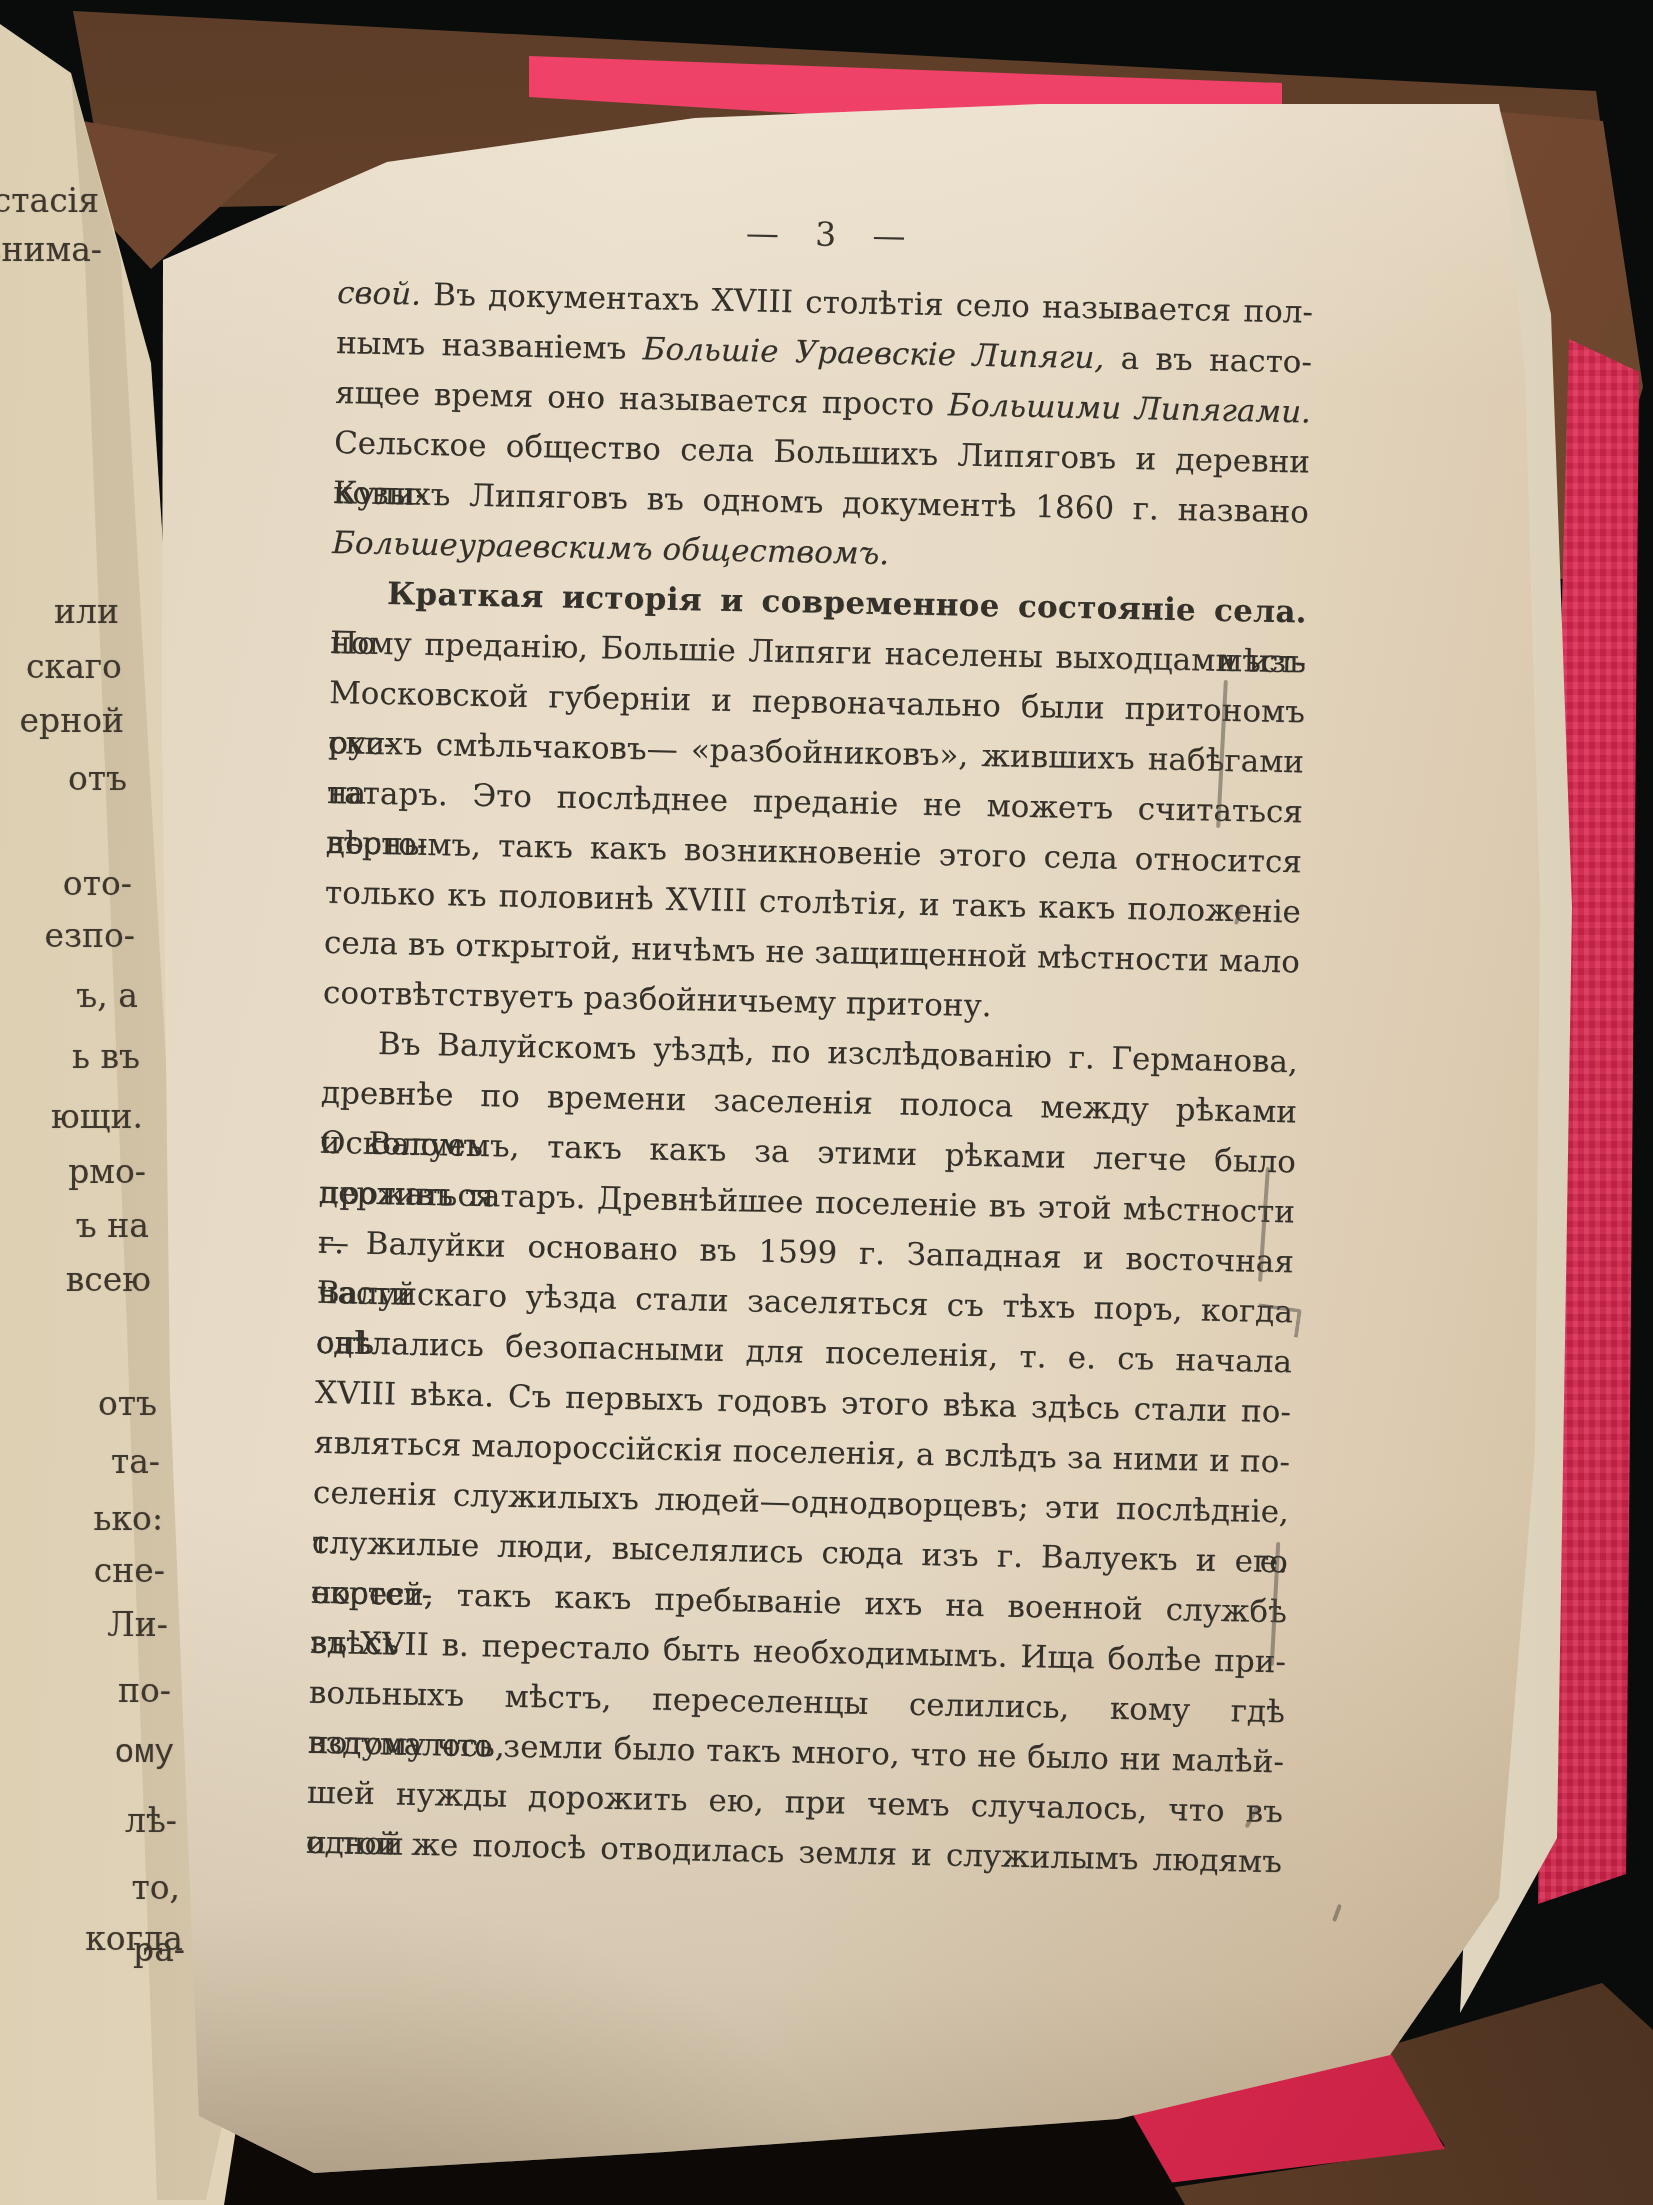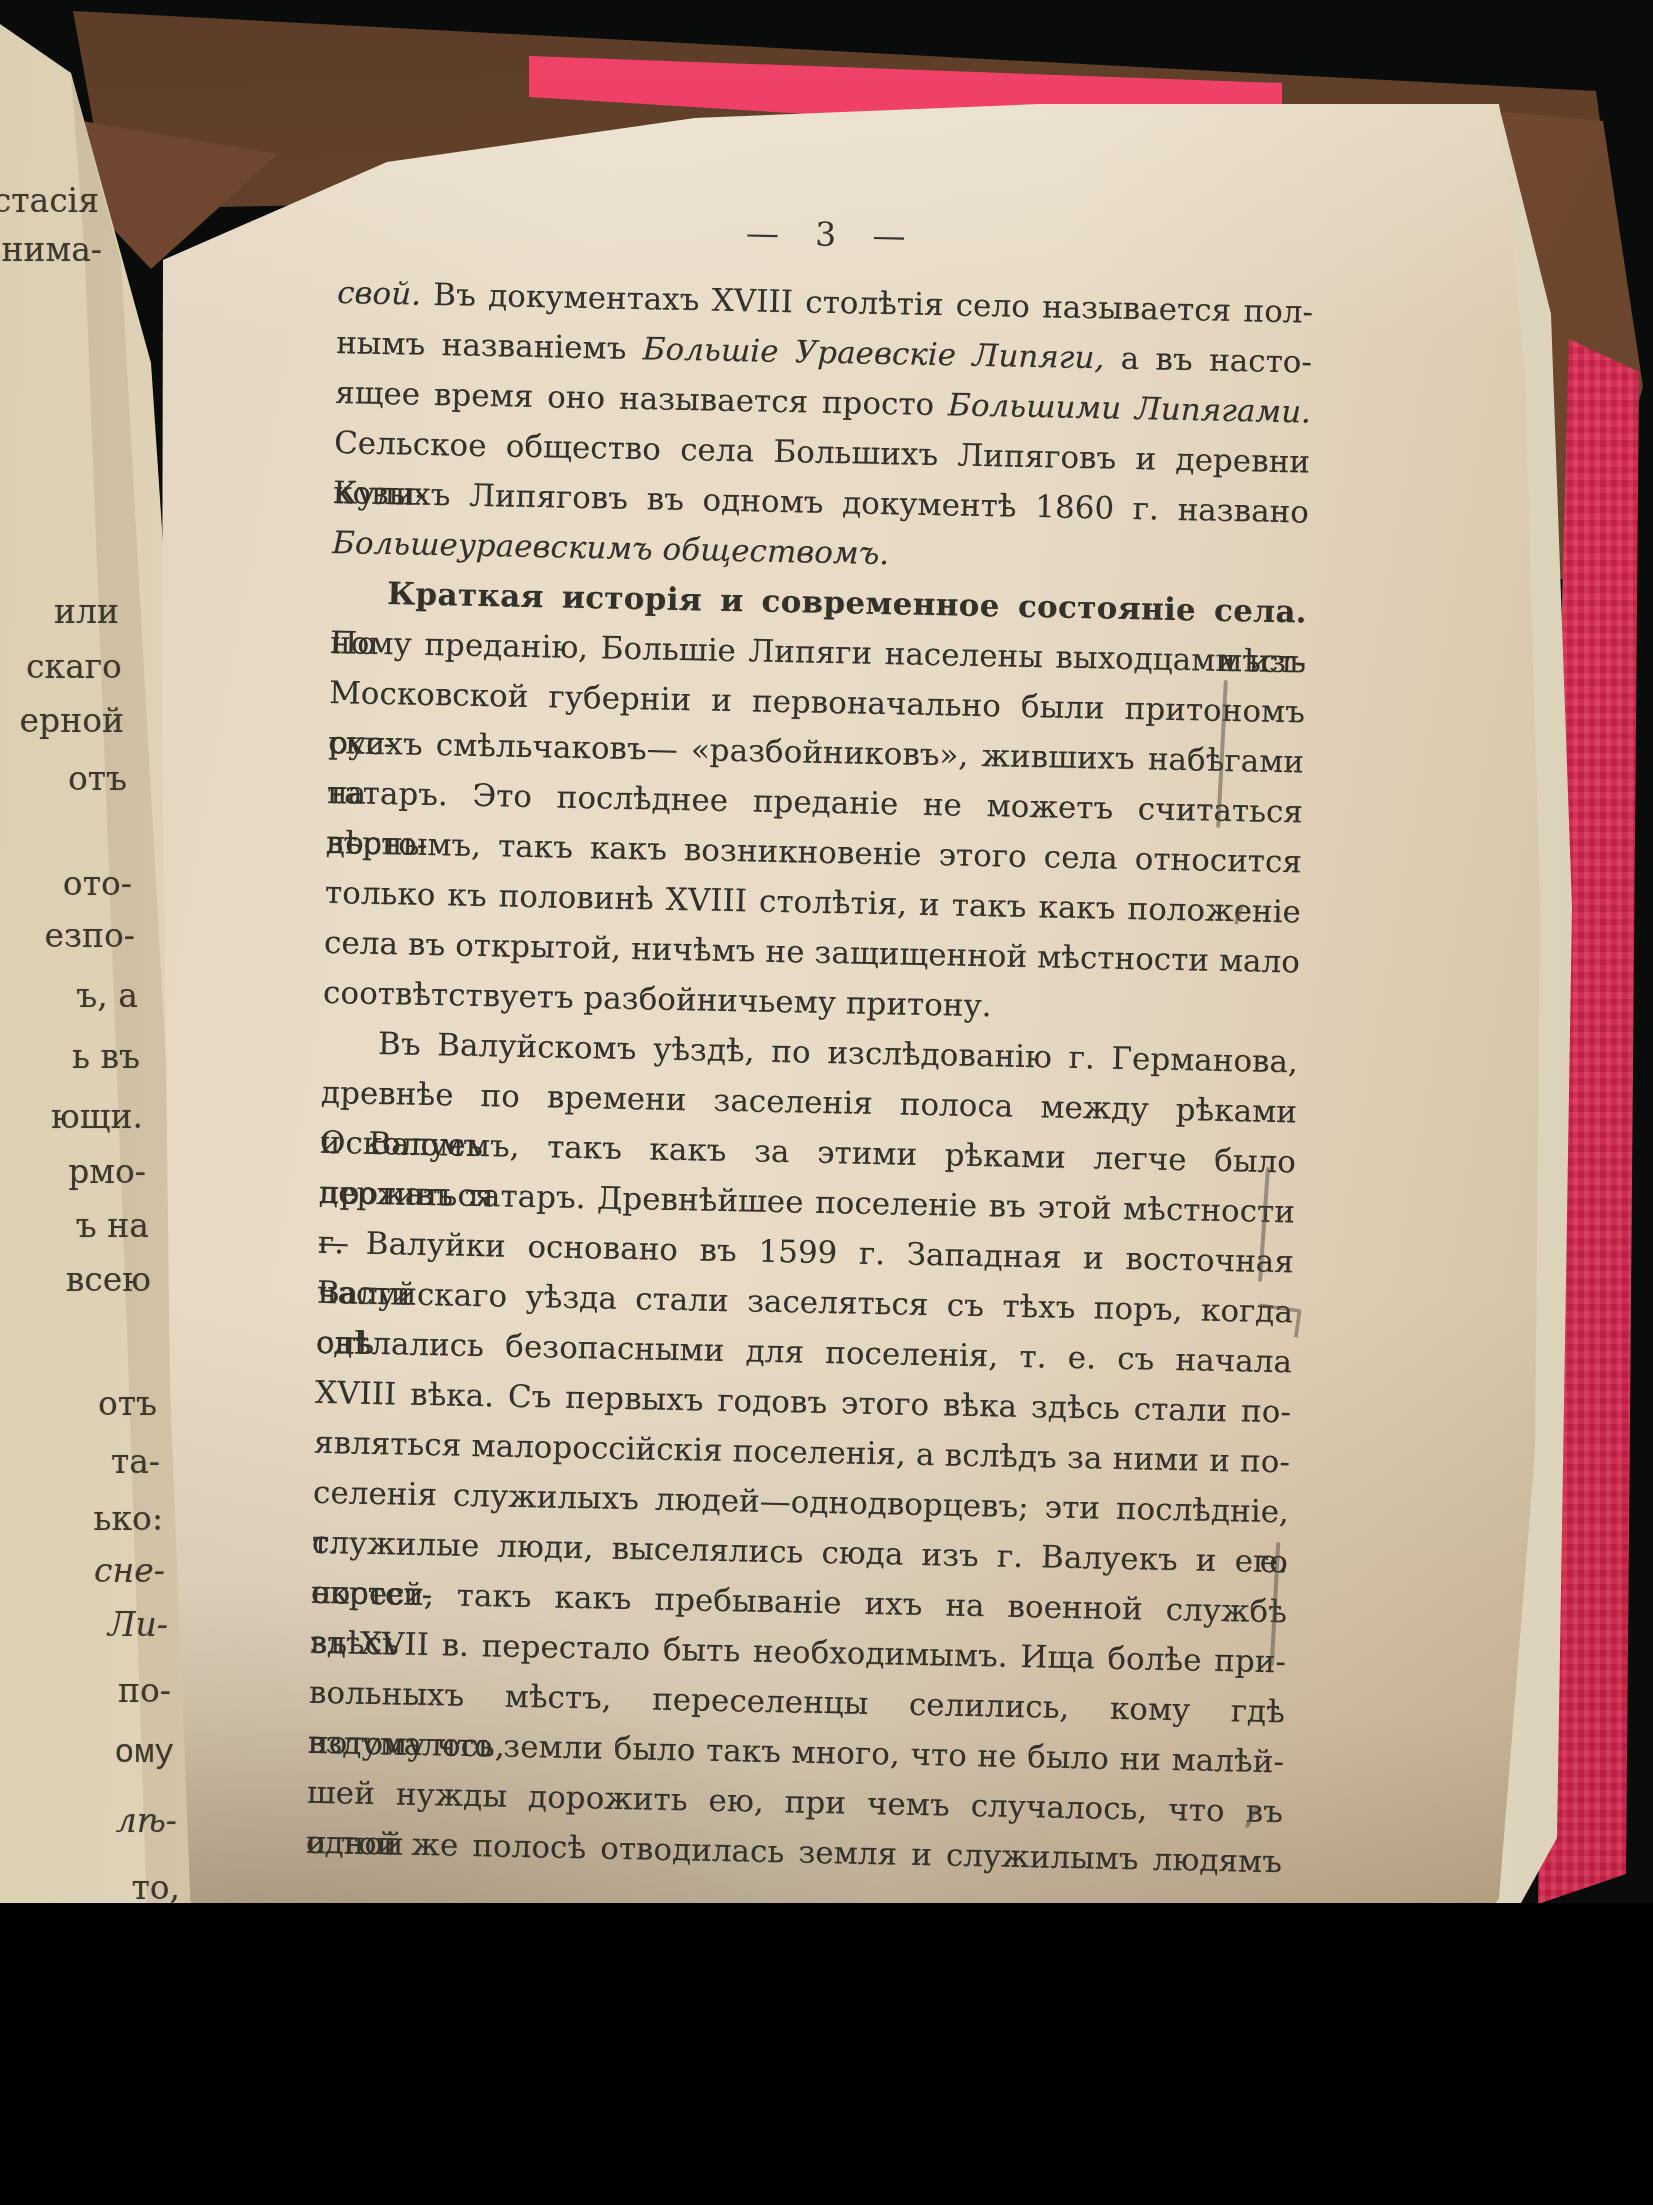--- a/index.html
+++ b/index.html
@@ -4,7 +4,7 @@
 <style>
   html,body{margin:0;padding:0;background:#000;}
   .stage{
-    position:relative;width:1654px;height:1903px;overflow:hidden;
+    position:relative;width:1654px;height:2205px;overflow:hidden;
     background:var(--background,#0a0c0b);
     font-family:"DejaVu Serif","Liberation Serif",serif;
   }

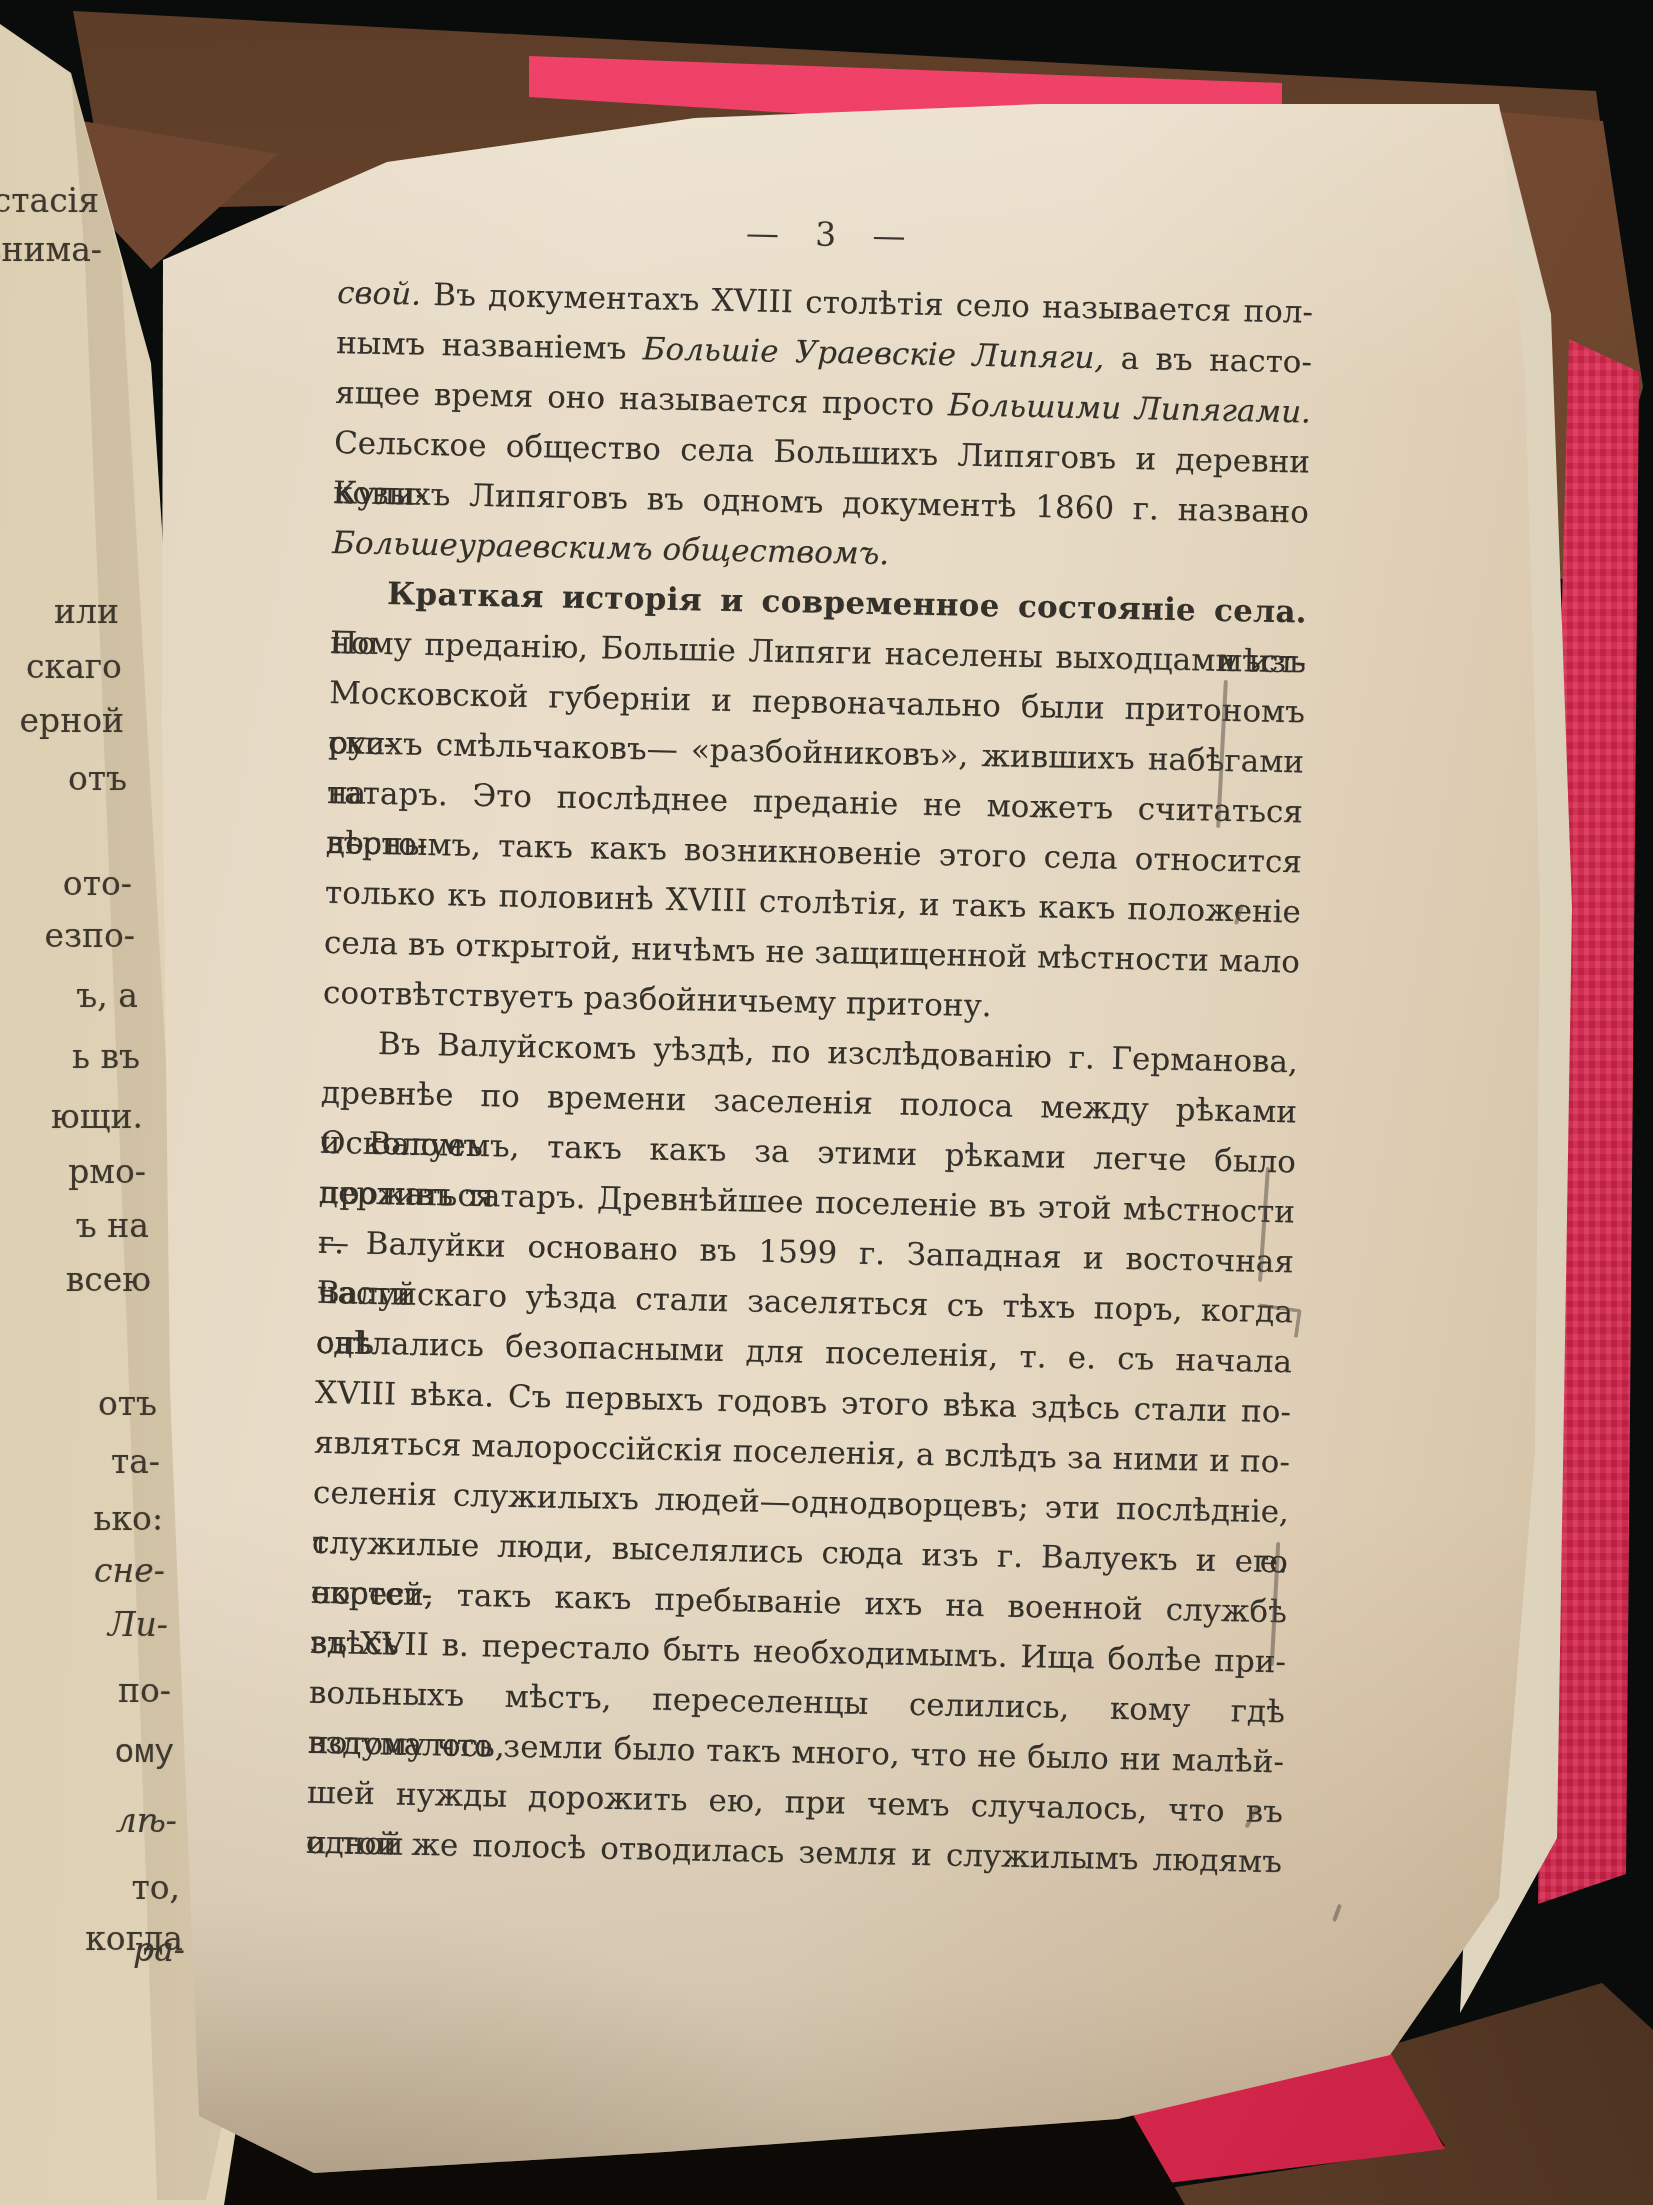--- a/index.html
+++ b/index.html
@@ -57,7 +57,7 @@
     position:absolute;font-size:33px;color:#3d372e;white-space:nowrap;
     text-shadow:0 0 1.2px rgba(60,52,40,.35);
   }
-  .fragment.i{font-style:italic;}
+  .fragment.i{}
   
   .page-edge-strip{
     background:linear-gradient(90deg,#efe8d7 0%,#f6f1e3 55%,#d9cdb4 100%);

